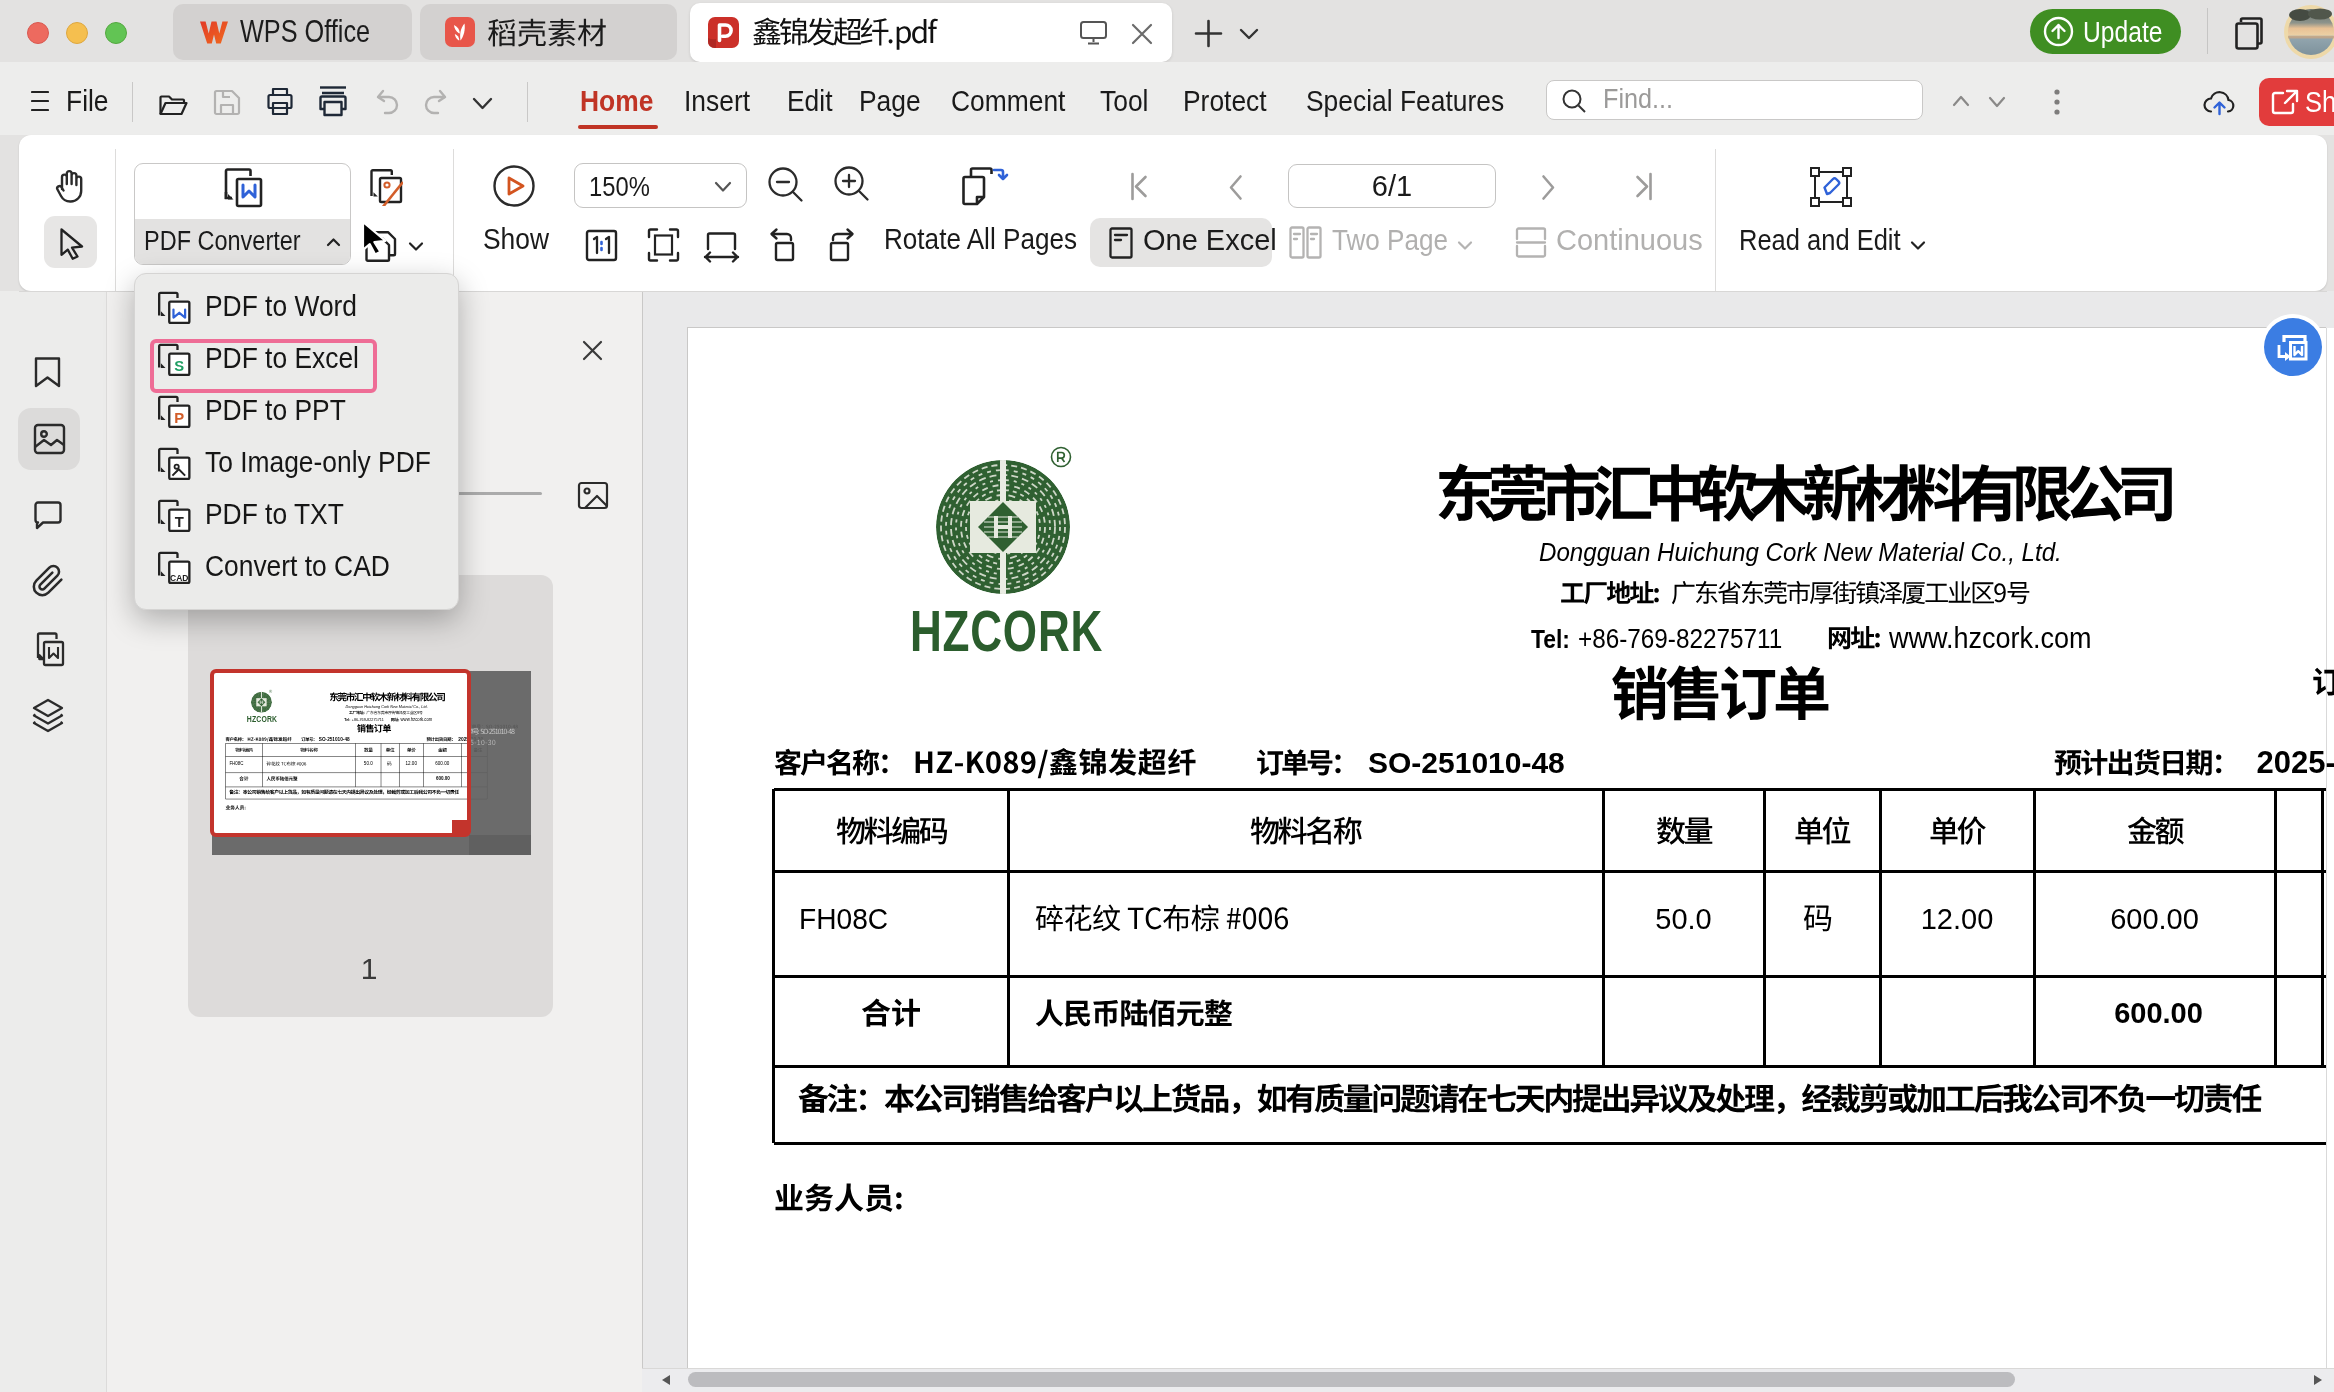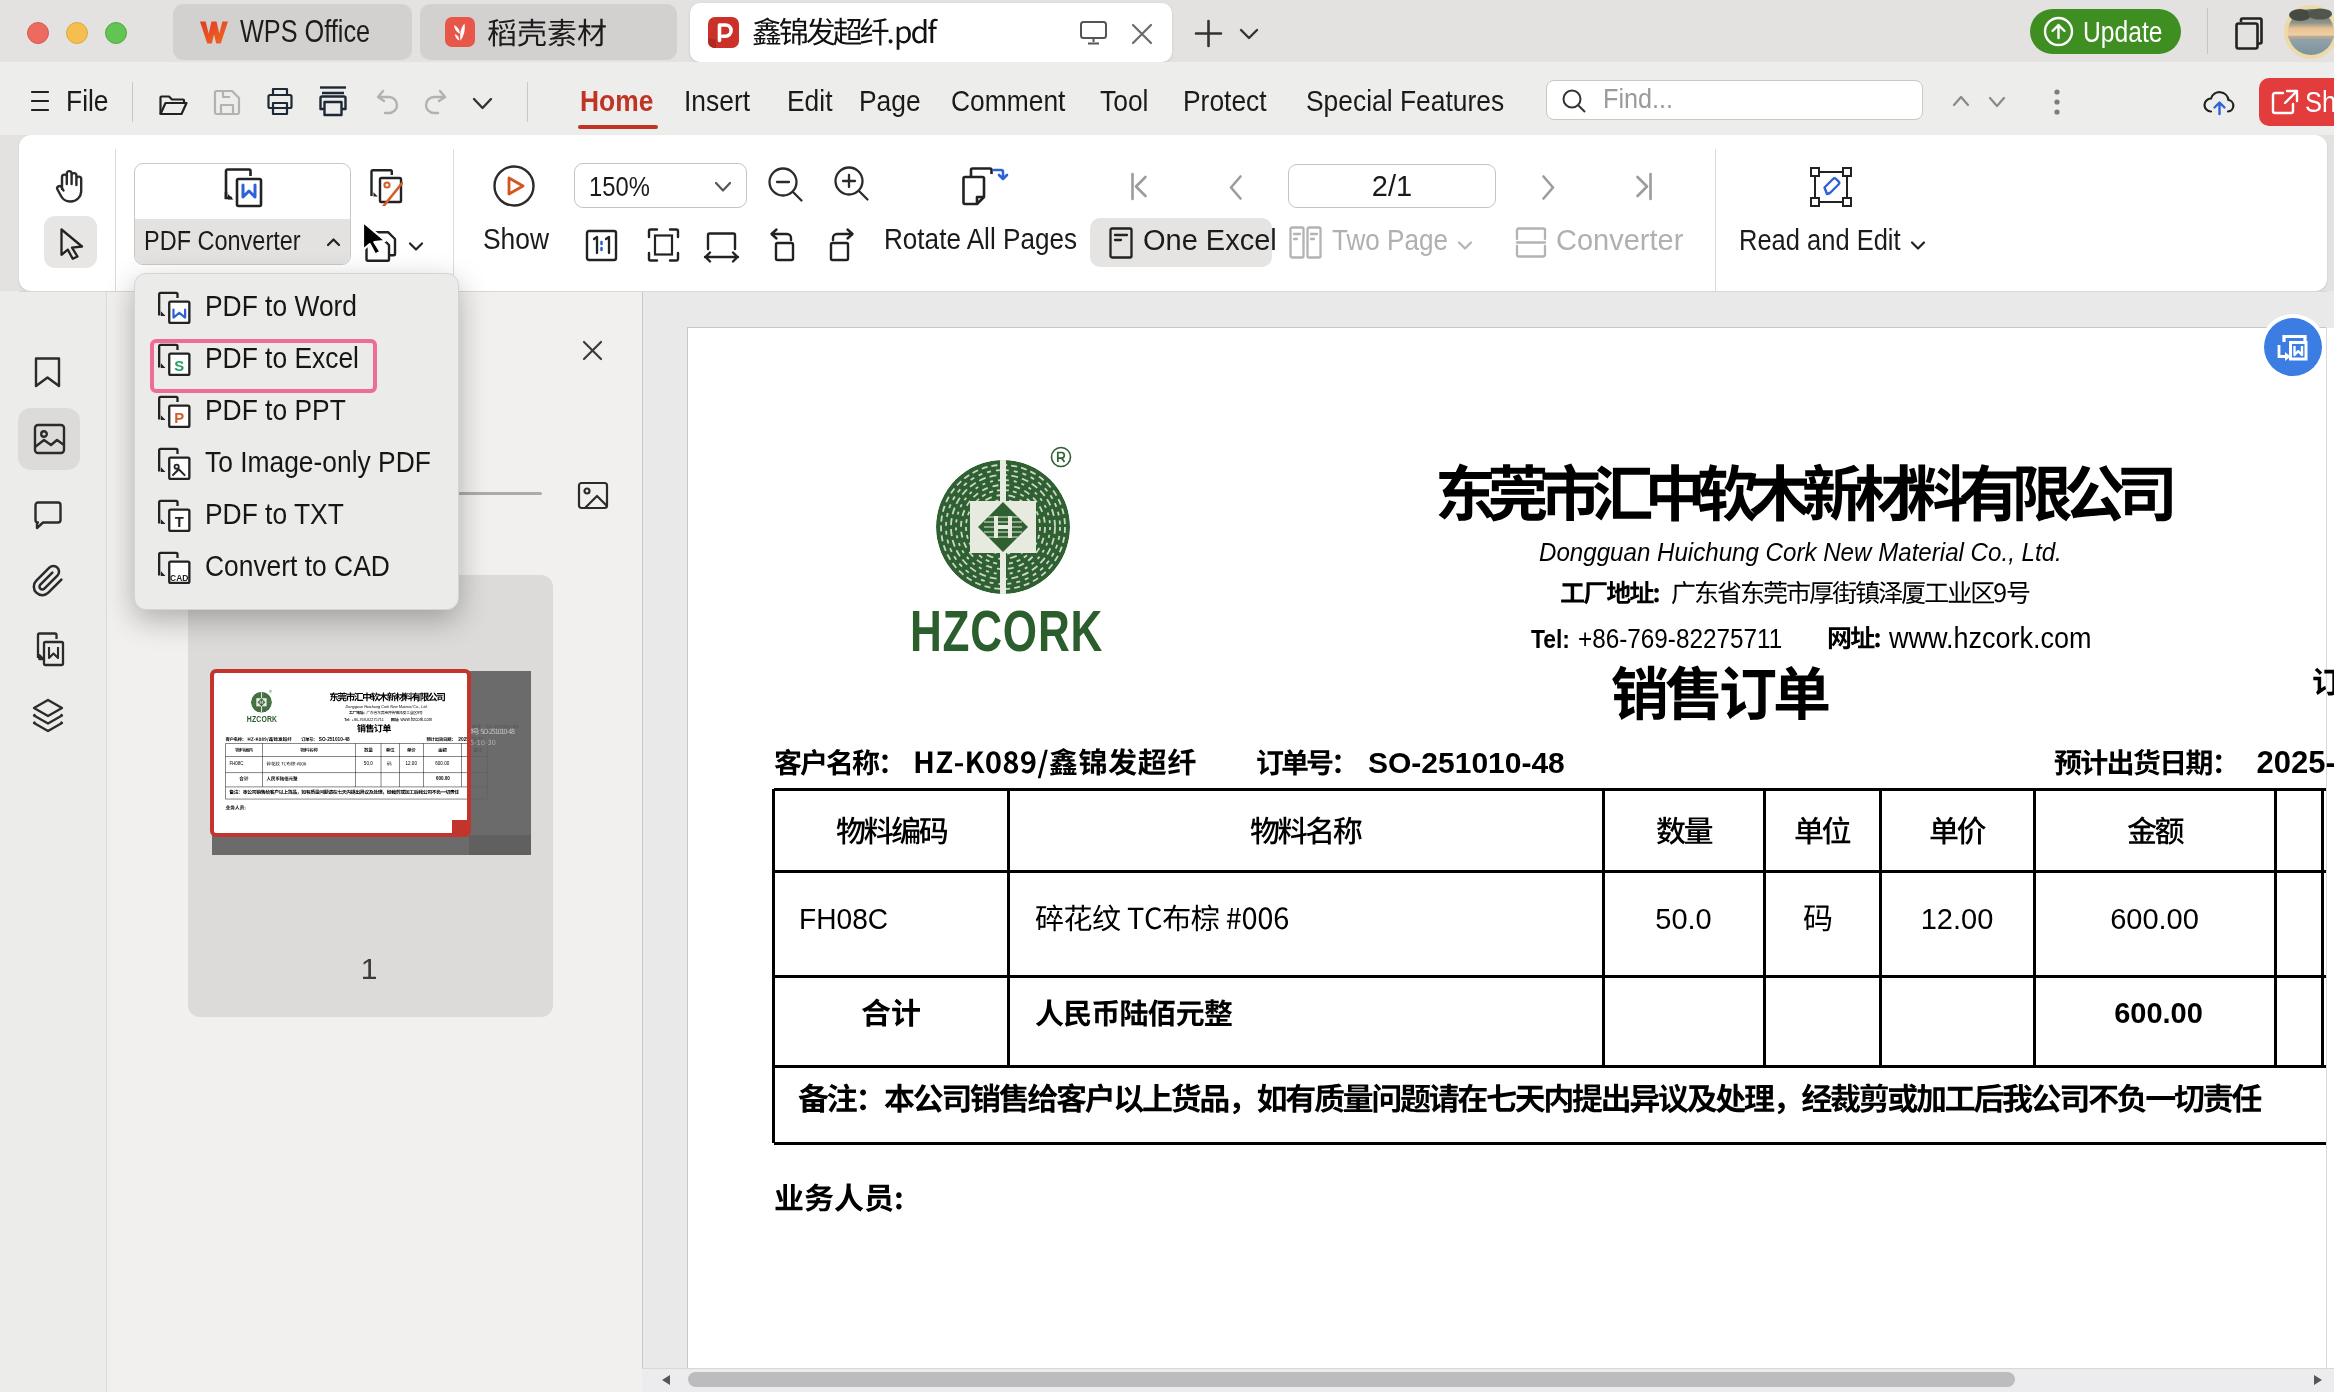--- a/index.html
+++ b/index.html
@@ -251,7 +251,7 @@
     <path d="M12.5 2.5 L3 13.5 L12.5 24.5"></path>
   </svg>
 <div class="a" style="left:1288.0px;top:164.0px;width:208.0px;height:44.0px;background:#fff;border:1px solid #c5c4c3;border-radius:9px"></div>
-<div class="ht" style="left:1262.0px;top:171.9px;width:260px;text-align:center;font-size:29.0px;line-height:29.0px;font-weight:400;color:#1a1a1a">2/1</div>
+<div class="ht" style="left:1262.0px;top:171.9px;width:260px;text-align:center;font-size:29.0px;line-height:29.0px;font-weight:400;color:#1a1a1a">6/1</div>
 <svg class="a" style="left:1541px;top:174px" width="15" height="27" viewBox="0 0 15 27" fill="none" stroke="#9d9c9b" stroke-width="2.6" stroke-linecap="round" stroke-linejoin="round">
     <path d="M2.5 2.5 L12 13.5 L2.5 24.5"></path>
   </svg>

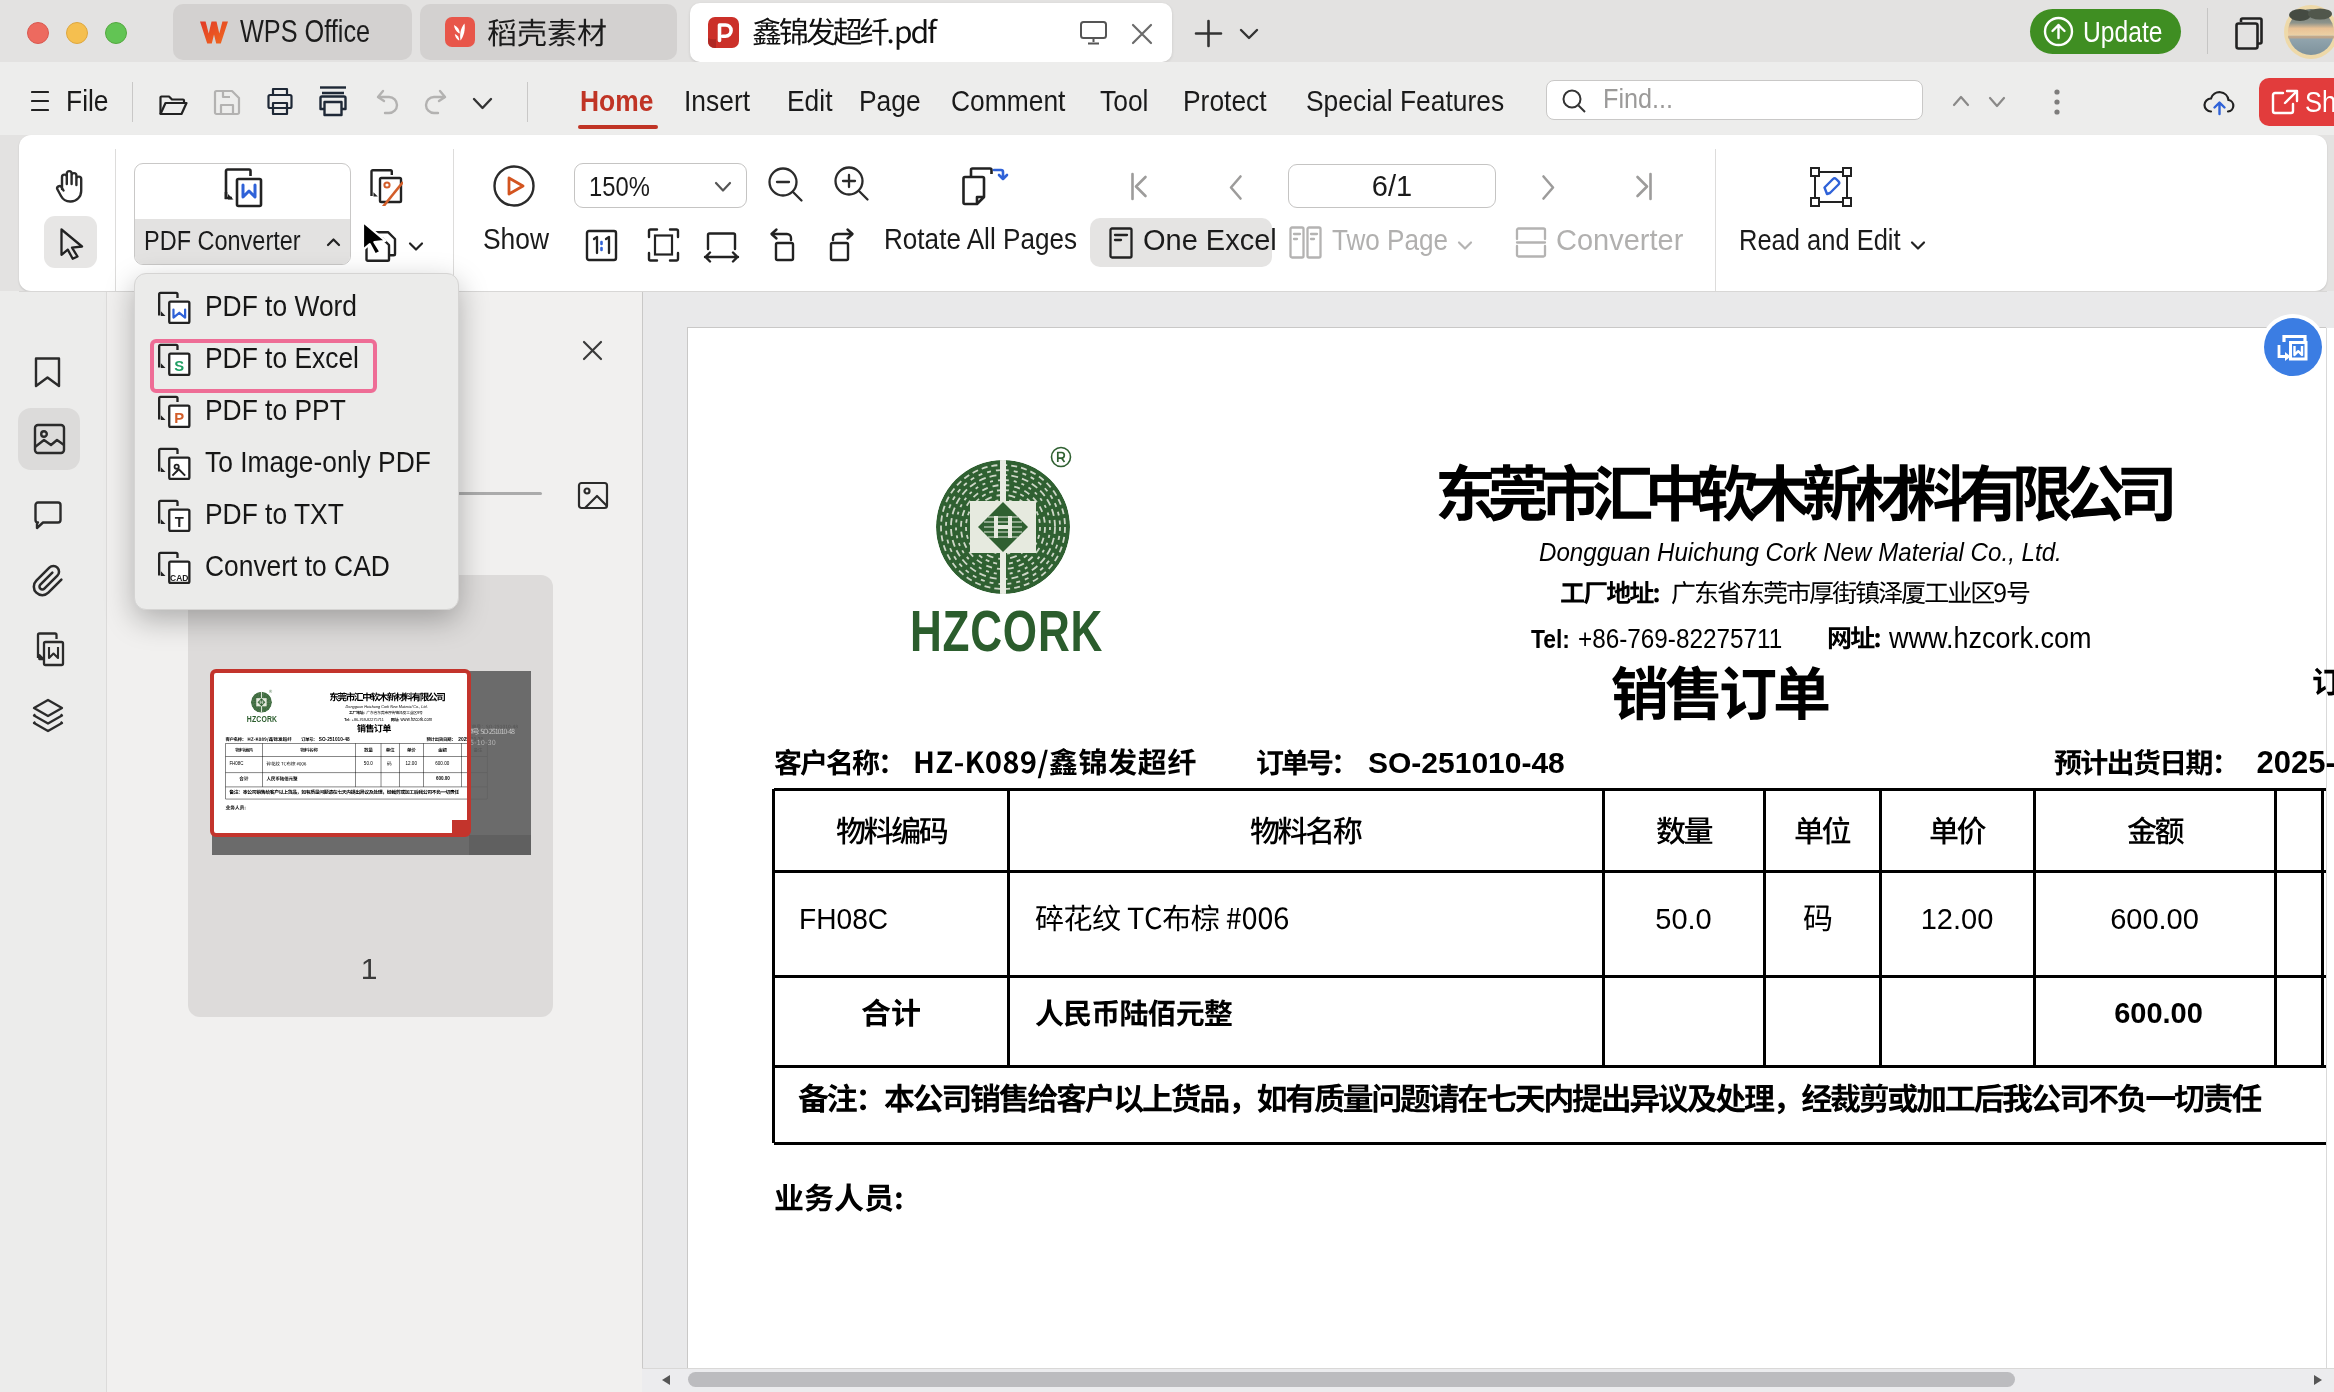--- a/index.html
+++ b/index.html
@@ -278,7 +278,7 @@
 <path d="M2 19 V28 A1.5 1.5 0 0 0 3.5 29.5 H28.5 A1.5 1.5 0 0 0 30 28 V19"></path>
     <path d="M2 15.5 H30" stroke-dasharray="0"></path>
   </svg>
-<div class="ht" style="left:1556.0px;top:225.9px;font-size:29.0px;line-height:29.0px;font-weight:400;color:#b1b0af;">Converter</div>
+<div class="ht" style="left:1556.0px;top:225.9px;font-size:29.0px;line-height:29.0px;font-weight:400;color:#b1b0af;">Continuous</div>
 <div class="a" style="left:1715.0px;top:149.0px;width:1.0px;height:142.0px;background:#dddcdb"></div>
 <svg class="a" style="left:1809px;top:166px" width="44" height="42" viewBox="0 0 44 42" fill="none">
 <rect x="6" y="6" width="32" height="30" stroke="#222" stroke-width="2"></rect>

